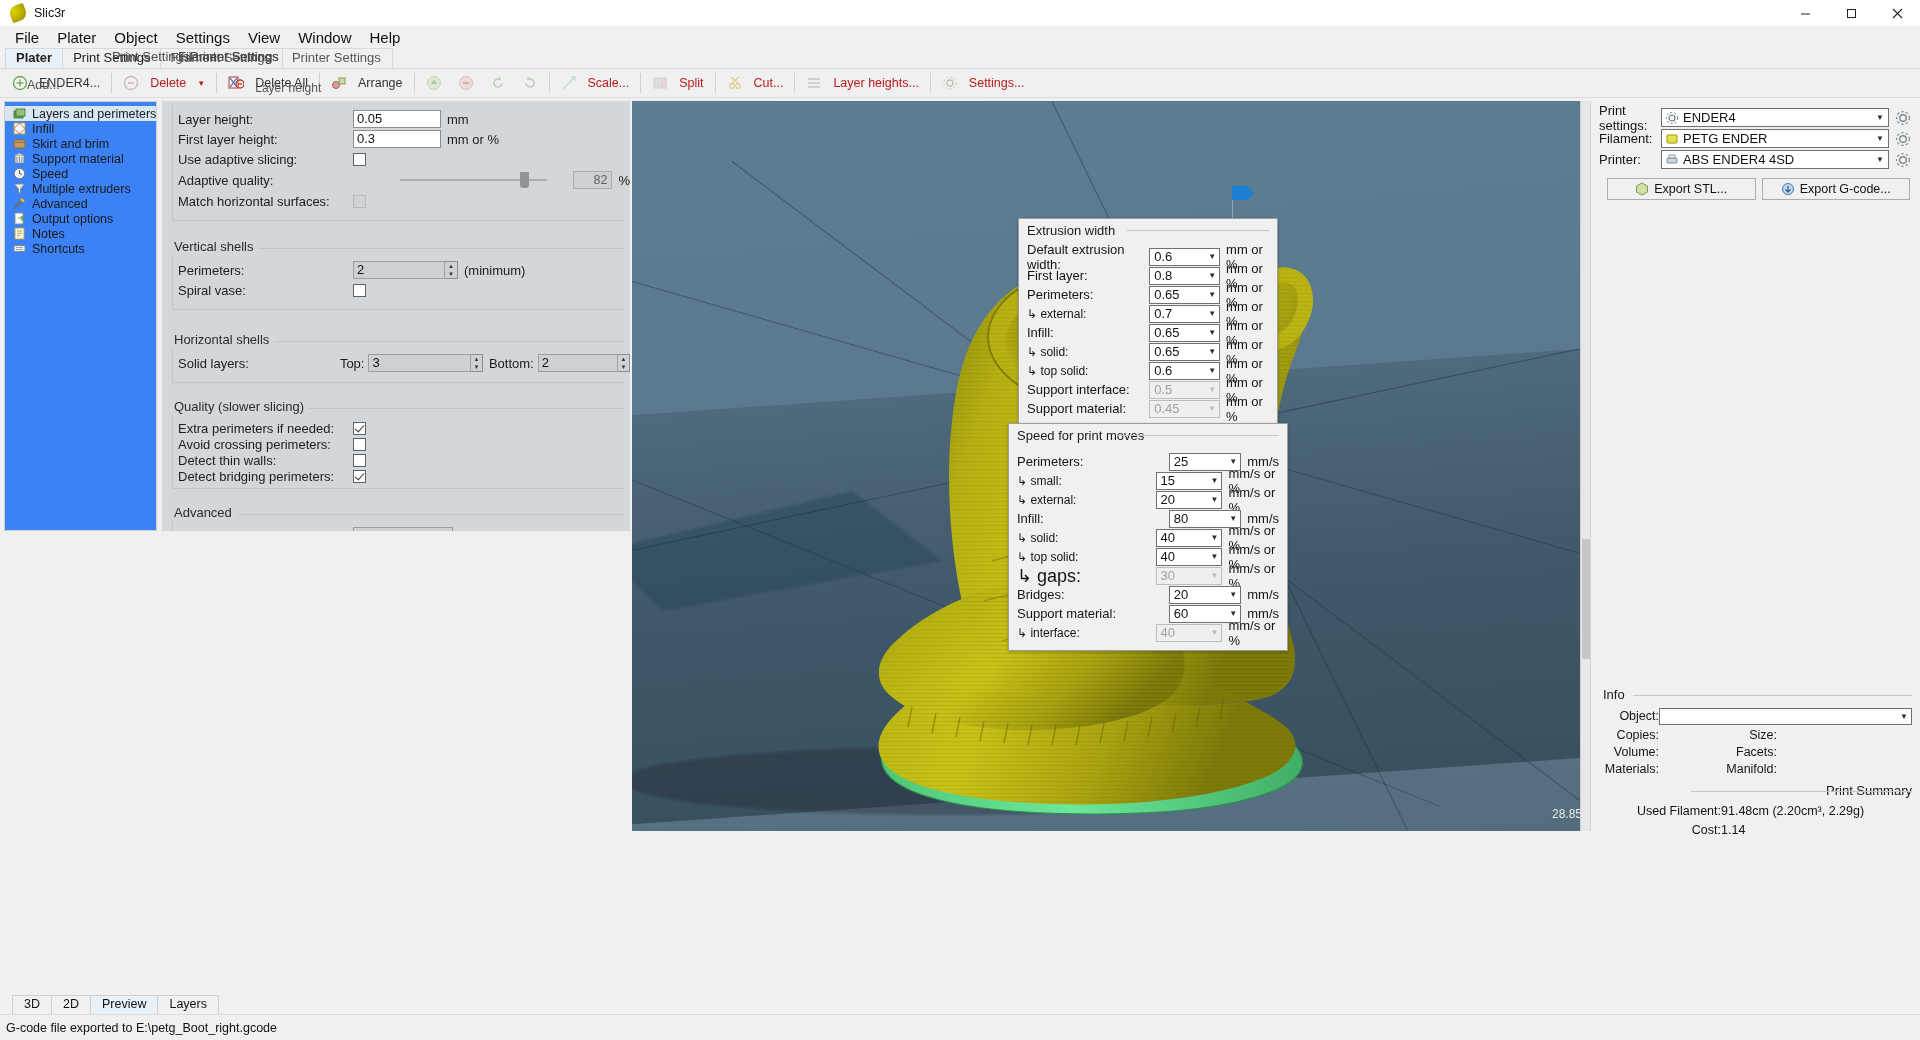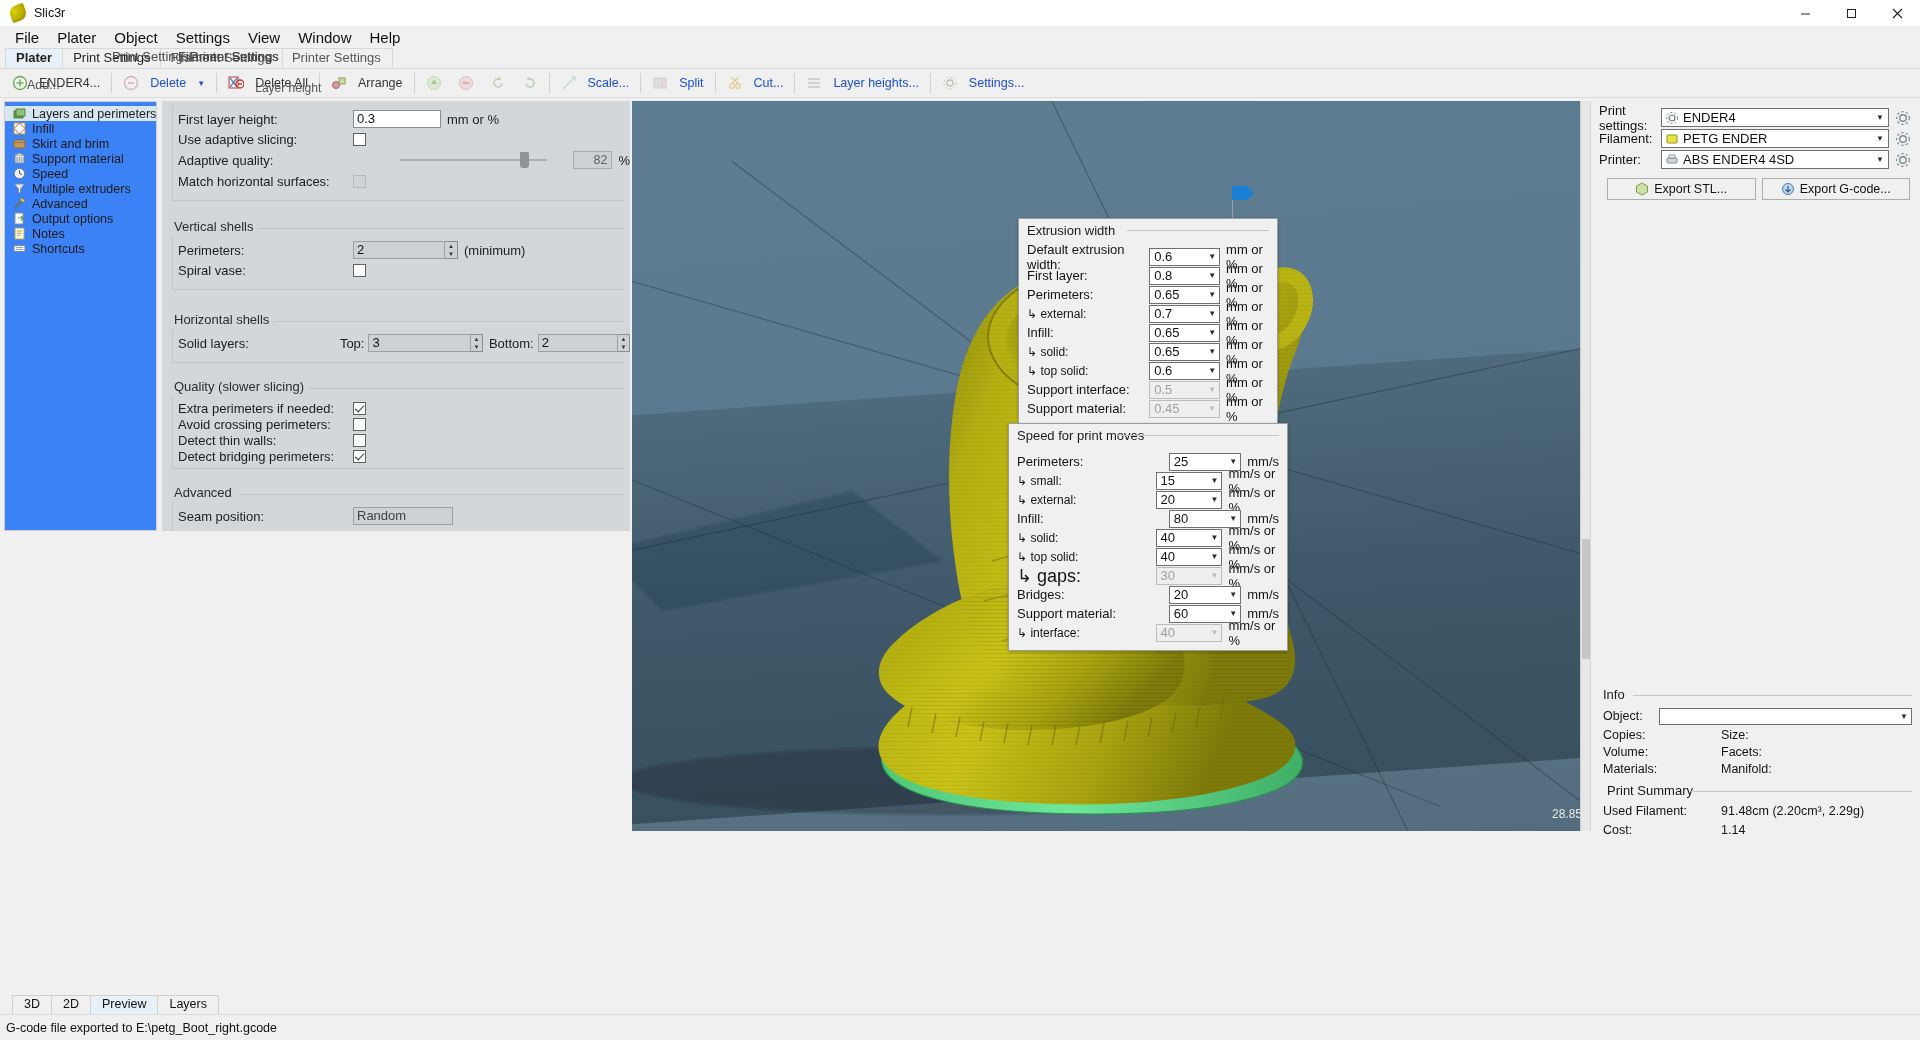--- a/index.html
+++ b/index.html
@@ -61,7 +61,7 @@
     padding:0 7px; font-size:12.5px; color:#555; border:1px solid transparent;
     white-space:nowrap;
   }
-  .tbtn.dim { color:#1d4ed8; }
+  .tbtn.dim { color:#b91c1c; }
   .tbtn .ic { width:16px; height:16px; display:inline-block; position:relative; }
   .tsep { width:1px; height:20px; background:#d0d0d0; margin:0 3px; }
   .toolbar-ghost { position:absolute; font-size:12.5px; color:#444; pointer-events:none; }

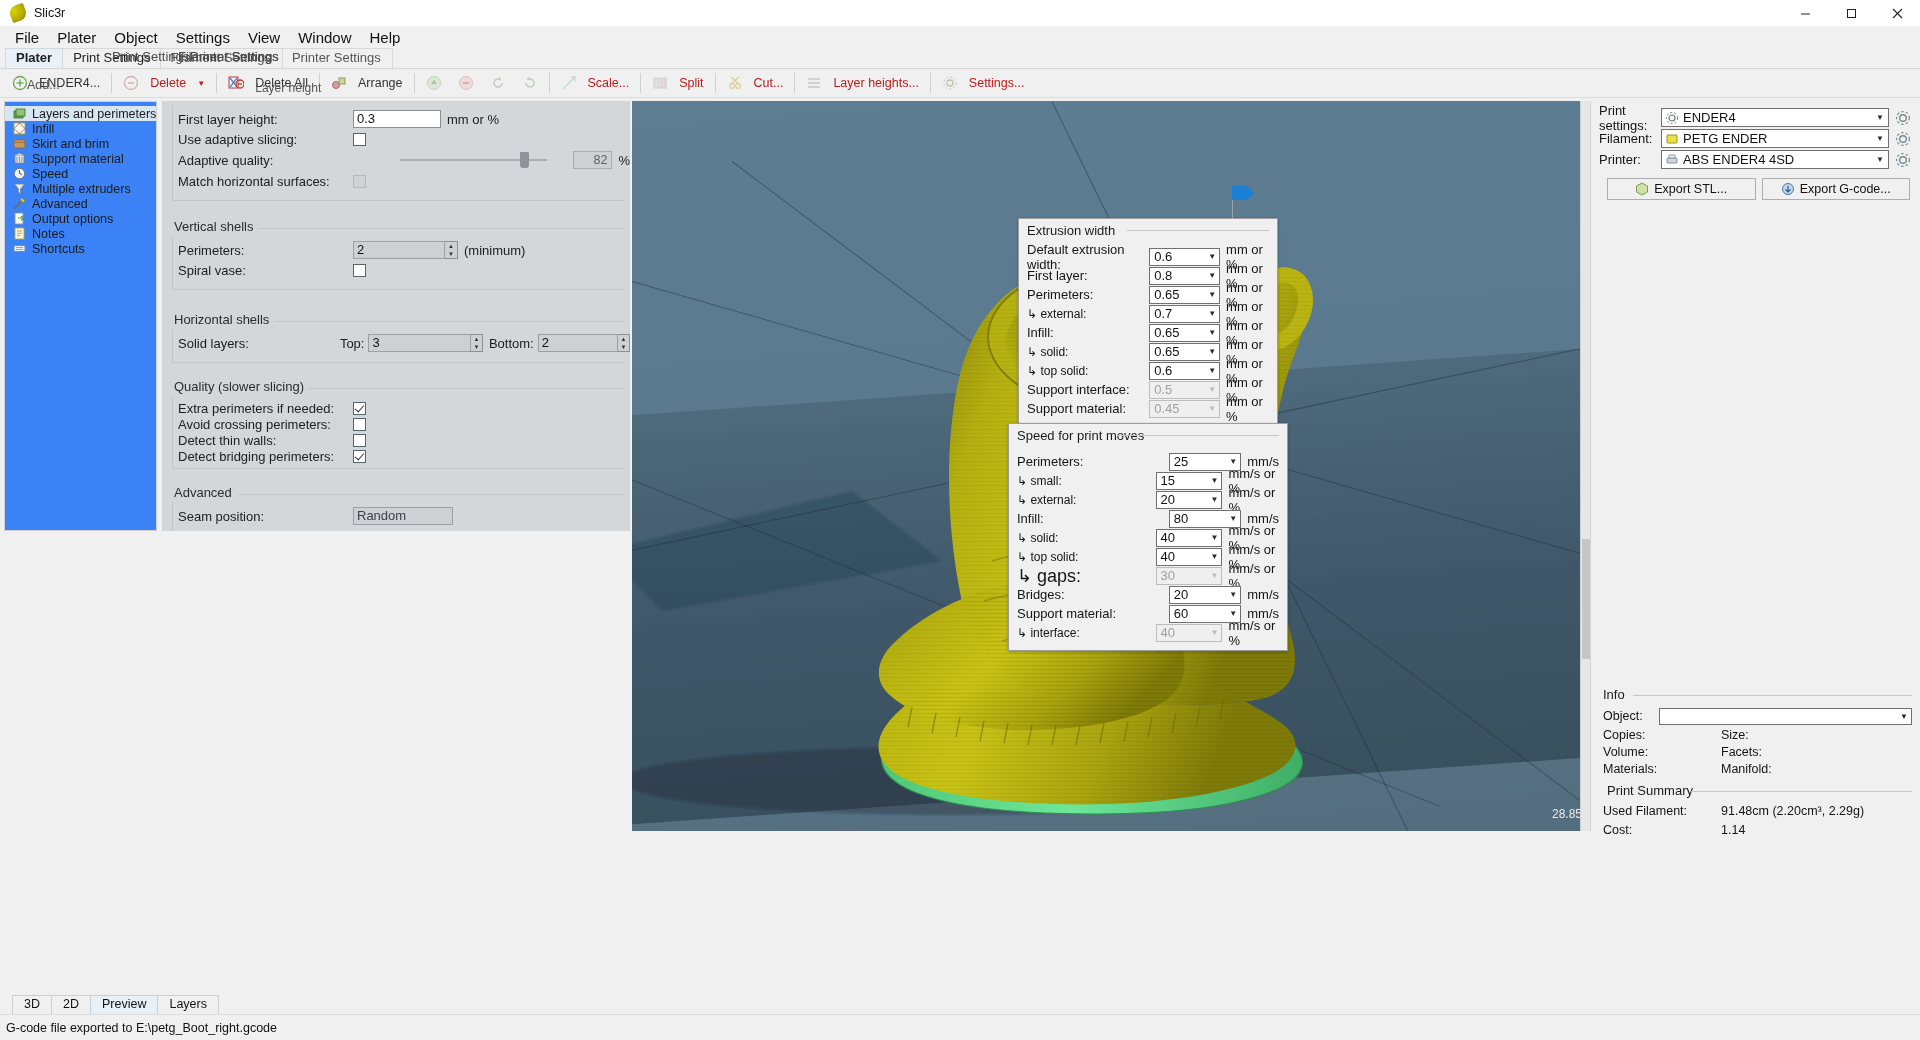--- a/index.html
+++ b/index.html
@@ -528,6 +528,11 @@
 
     <div class="sgroup" style="padding-top:4px">
       <div class="sgroup-body" style="border-left:1px solid #c2c6c9; margin-left:10px;">
+        <div class="srow">
+          <div class="slabel">Layer height:</div>
+          <div class="sinput" style="width:88px">0.05</div>
+          <div class="sunit">mm</div>
+        </div>
         <div class="srow">
           <div class="slabel">First layer height:</div>
           <div class="sinput" style="width:88px">0.3</div>

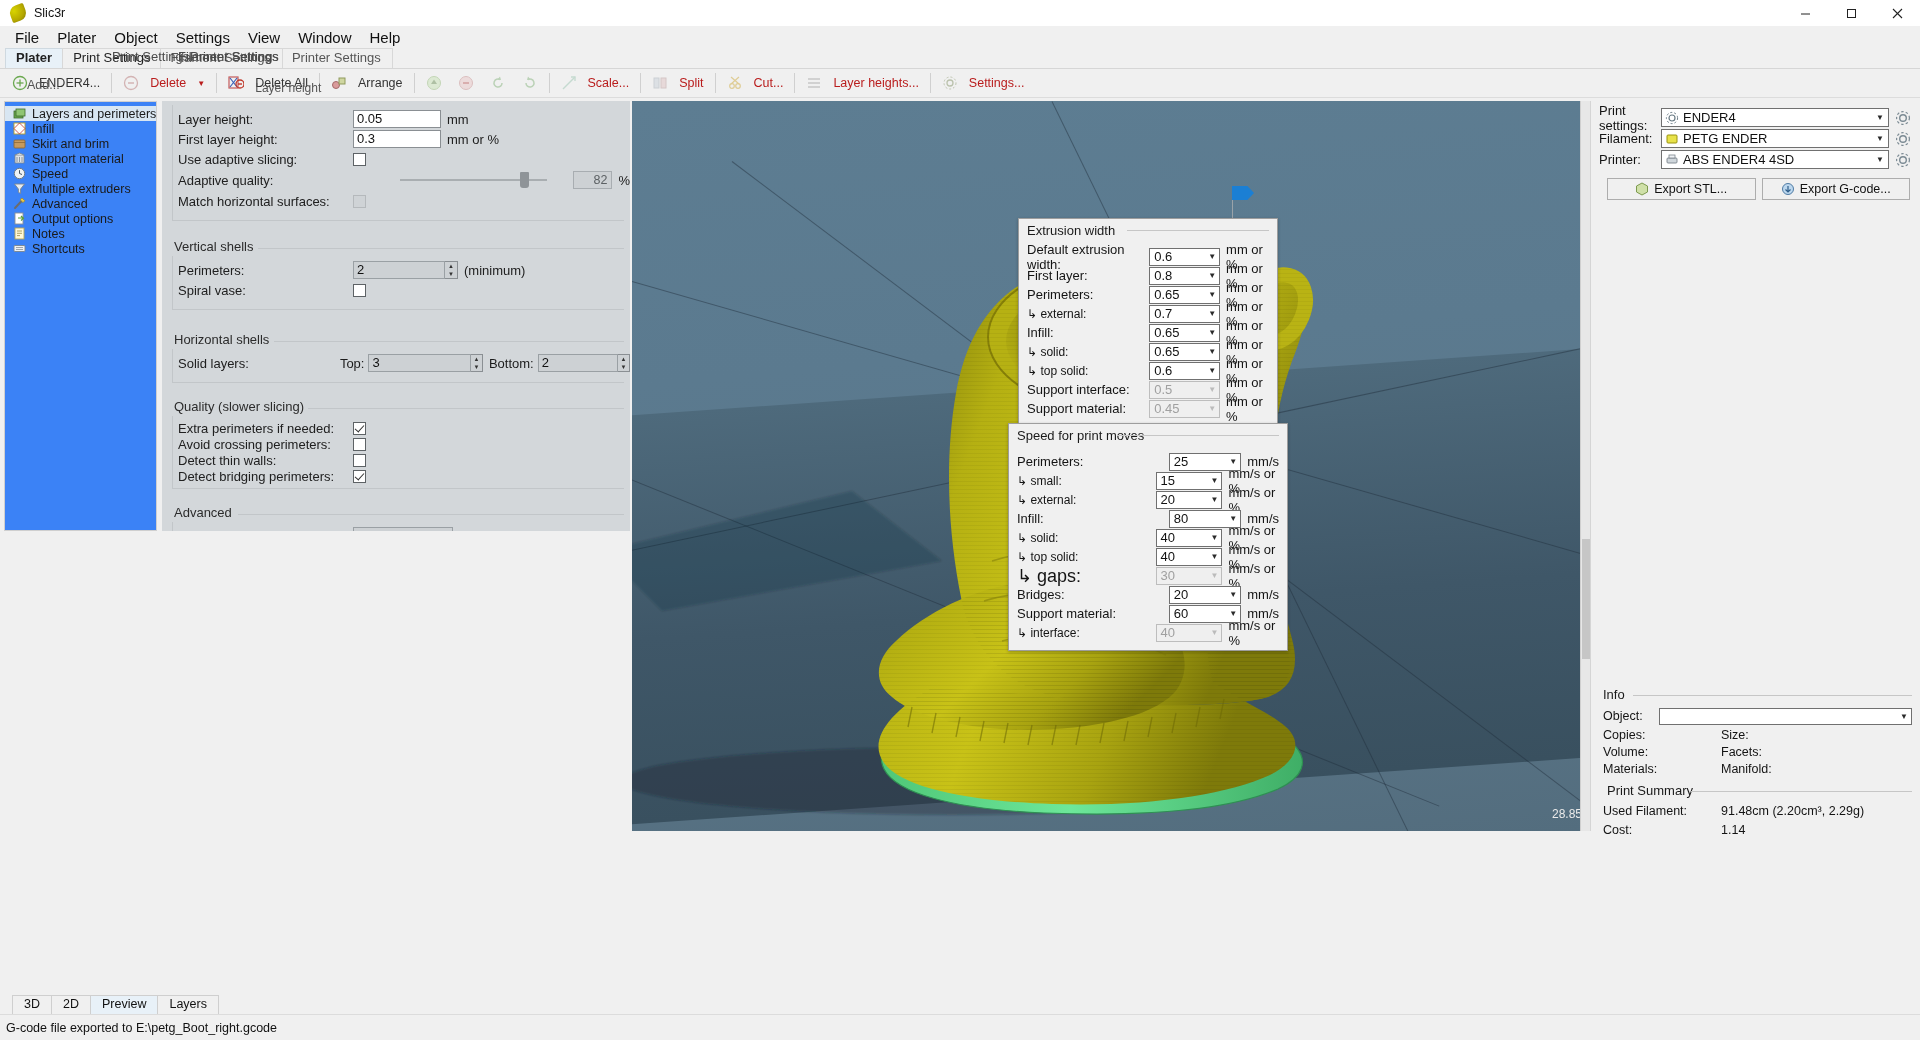--- a/index.html
+++ b/index.html
@@ -205,7 +205,7 @@
   }
   .info-title { font-size:13px; color:#1a1a1a; position:relative; padding-left:4px; }
   .info-title::after { content:""; position:absolute; left:34px; right:0; top:8px; height:1px; background:#c6c6c6; }
-  .info-body { padding:4px 0 0 4px; }
+  .info-body { padding:4px 0 0 4px;text-align:right; }
   .irow { display:flex; align-items:center; height:17px; font-size:12.5px; color:#141414; }
   .ikey { width:56px; }
   .ikey.w2 { width:118px; }

